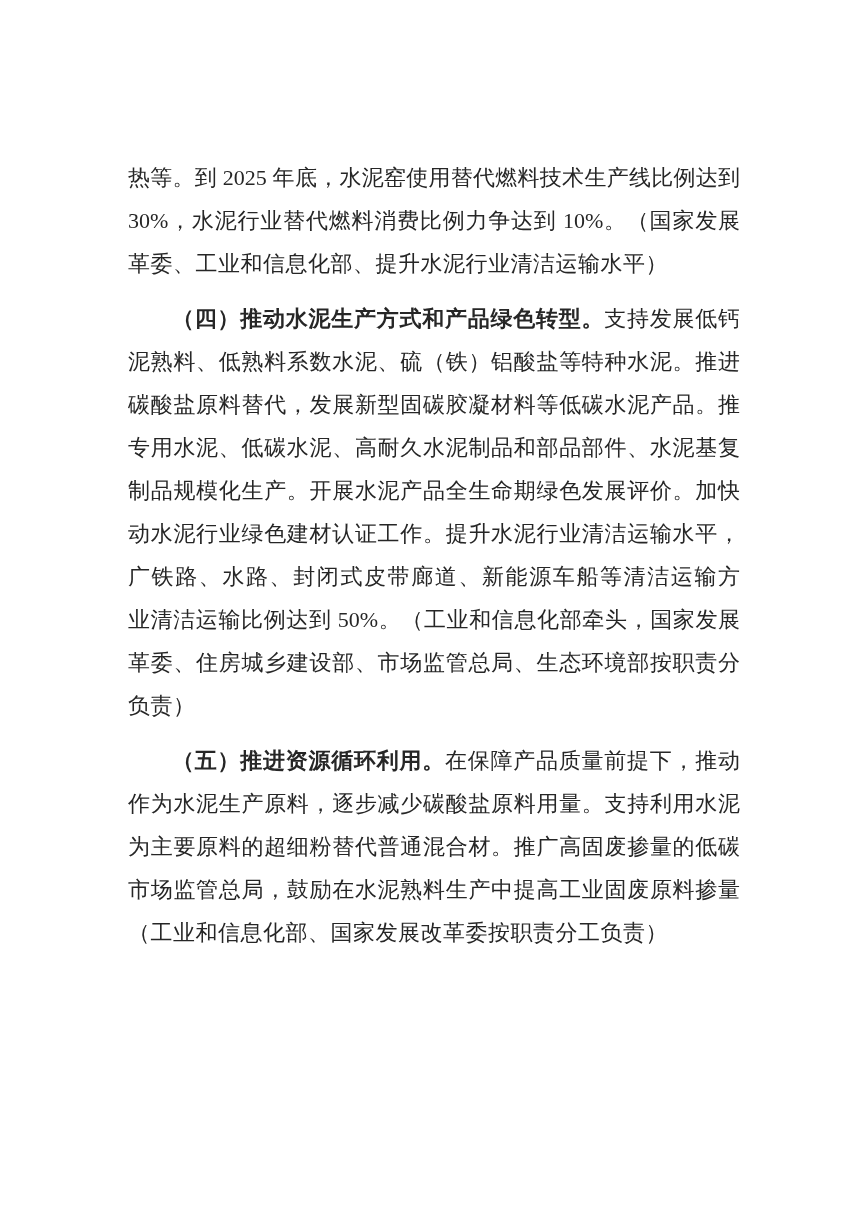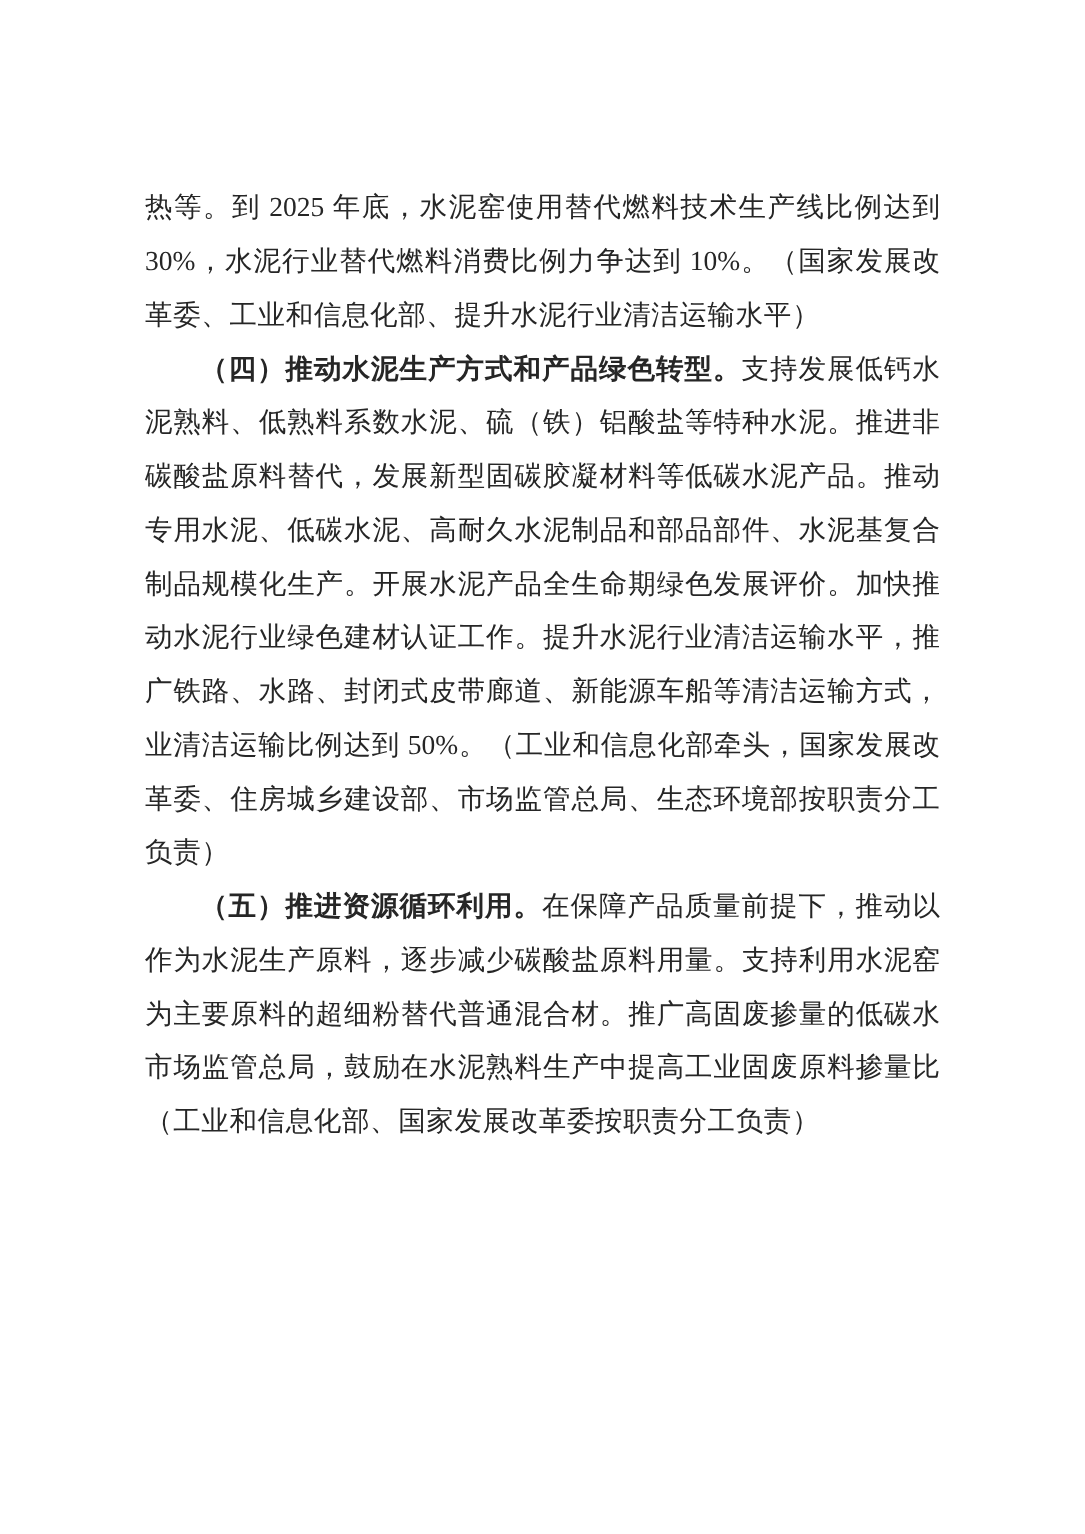--- a/index.html
+++ b/index.html
@@ -19,7 +19,7 @@
     width: 636px;
     color: #262626;
   }
-  .para { margin: 0; padding: 0; }
+  .para { margin: 12px; padding: 0; }
   .line {
     font-size: 22px;
     line-height: 43px;

